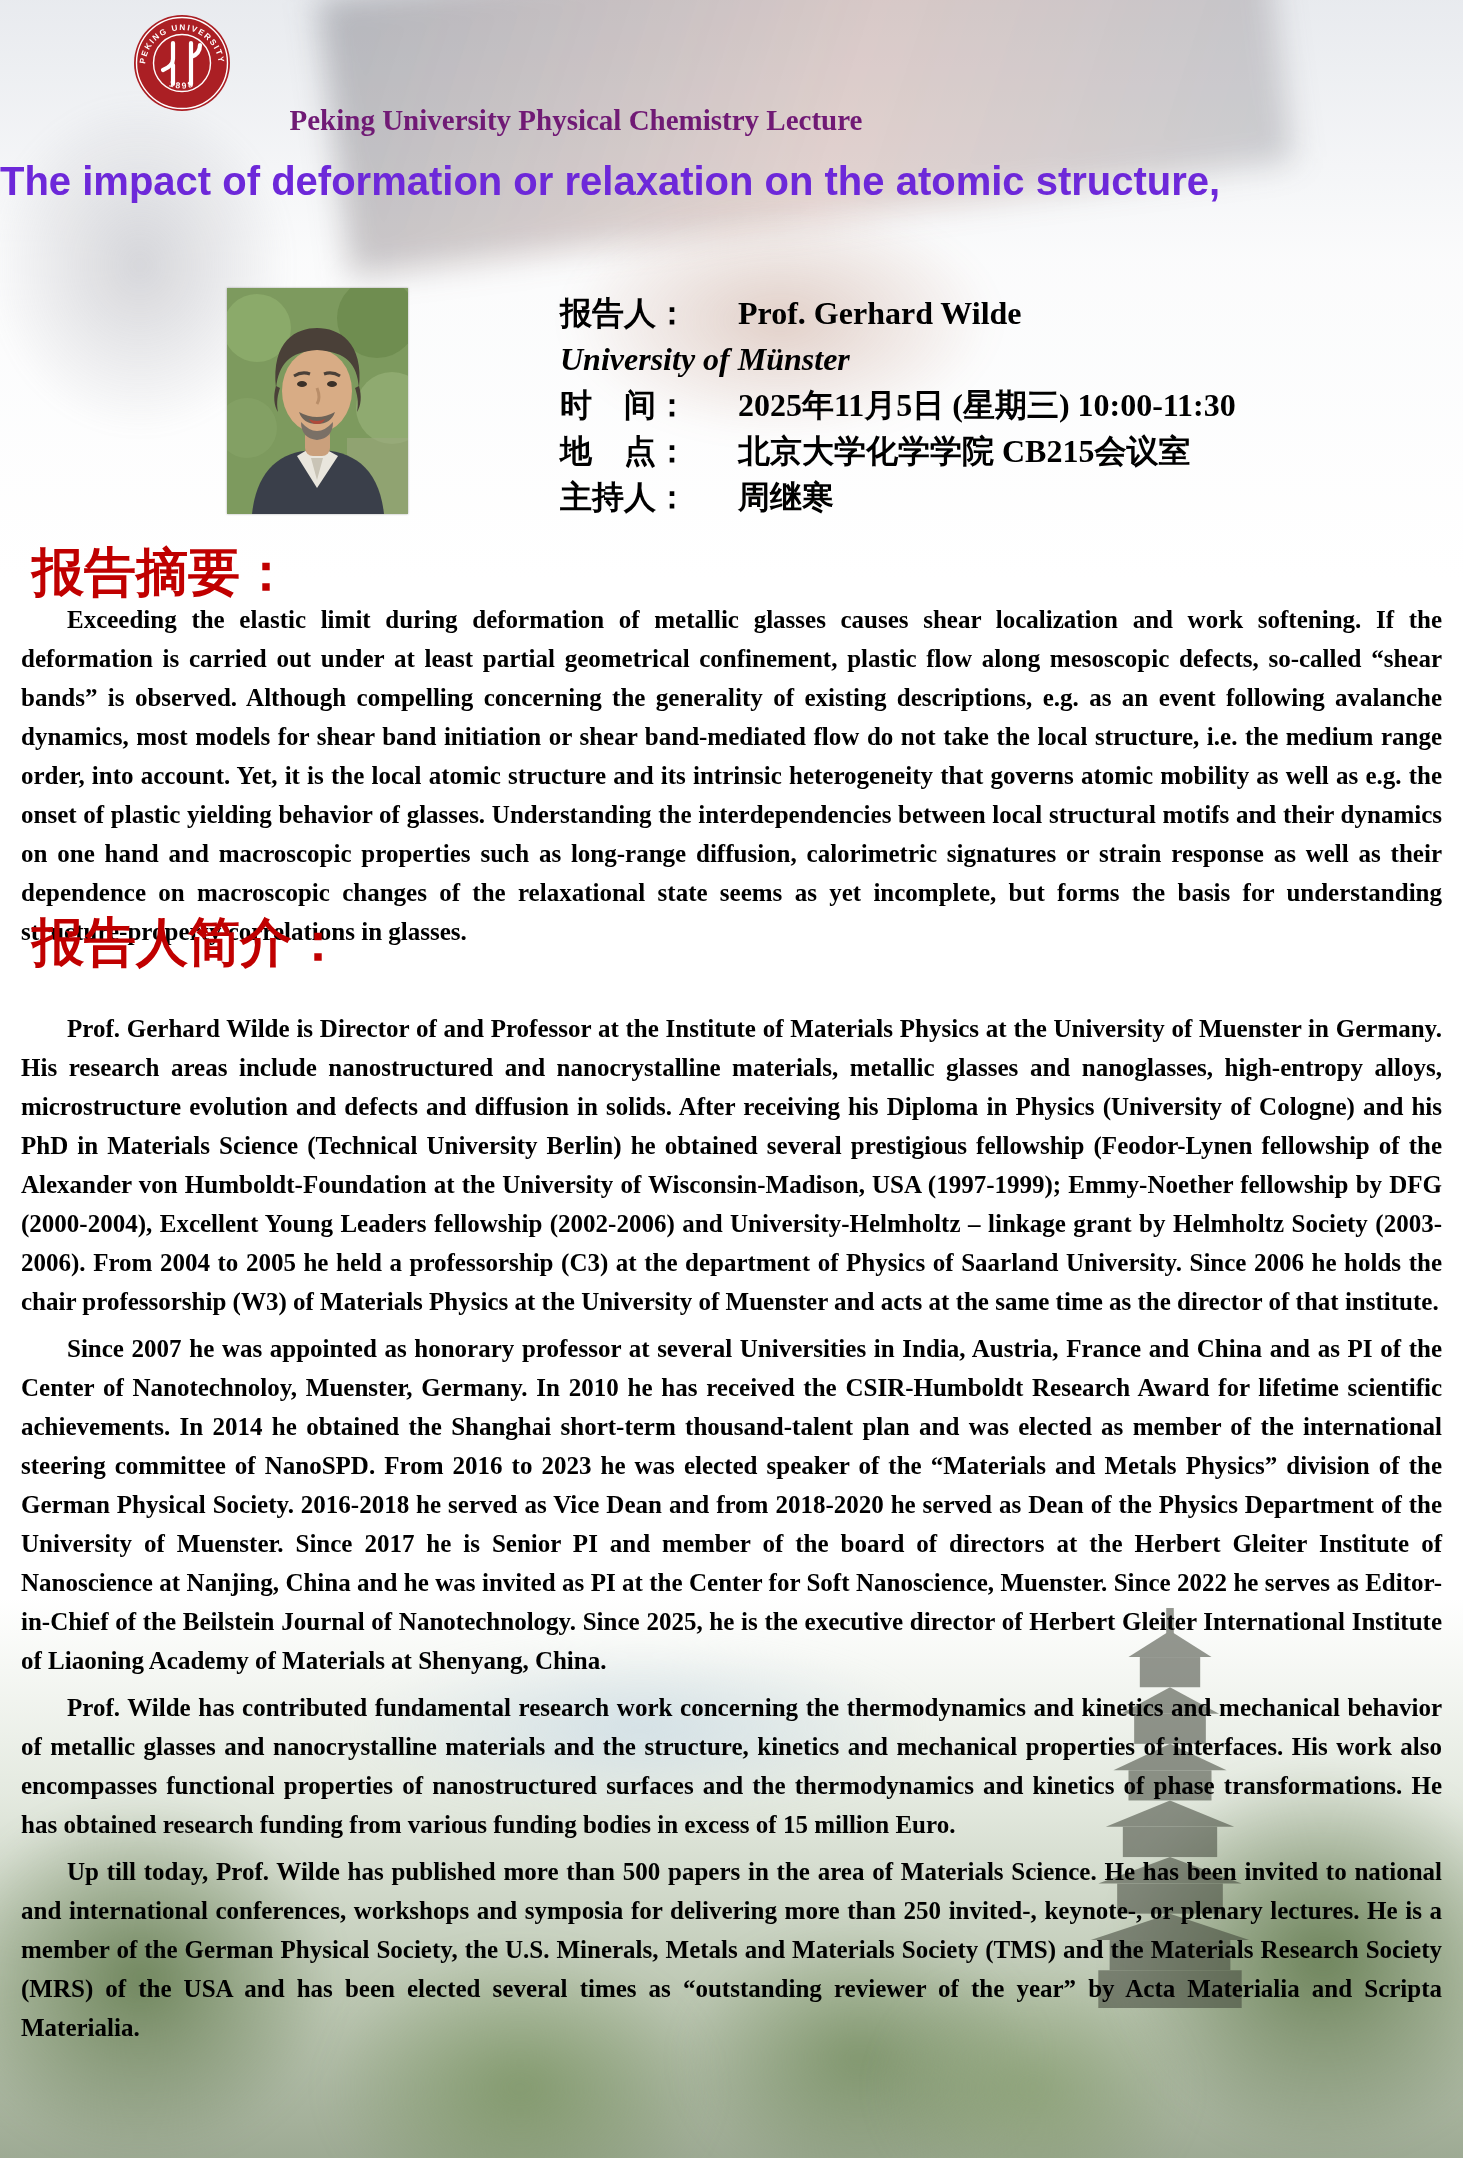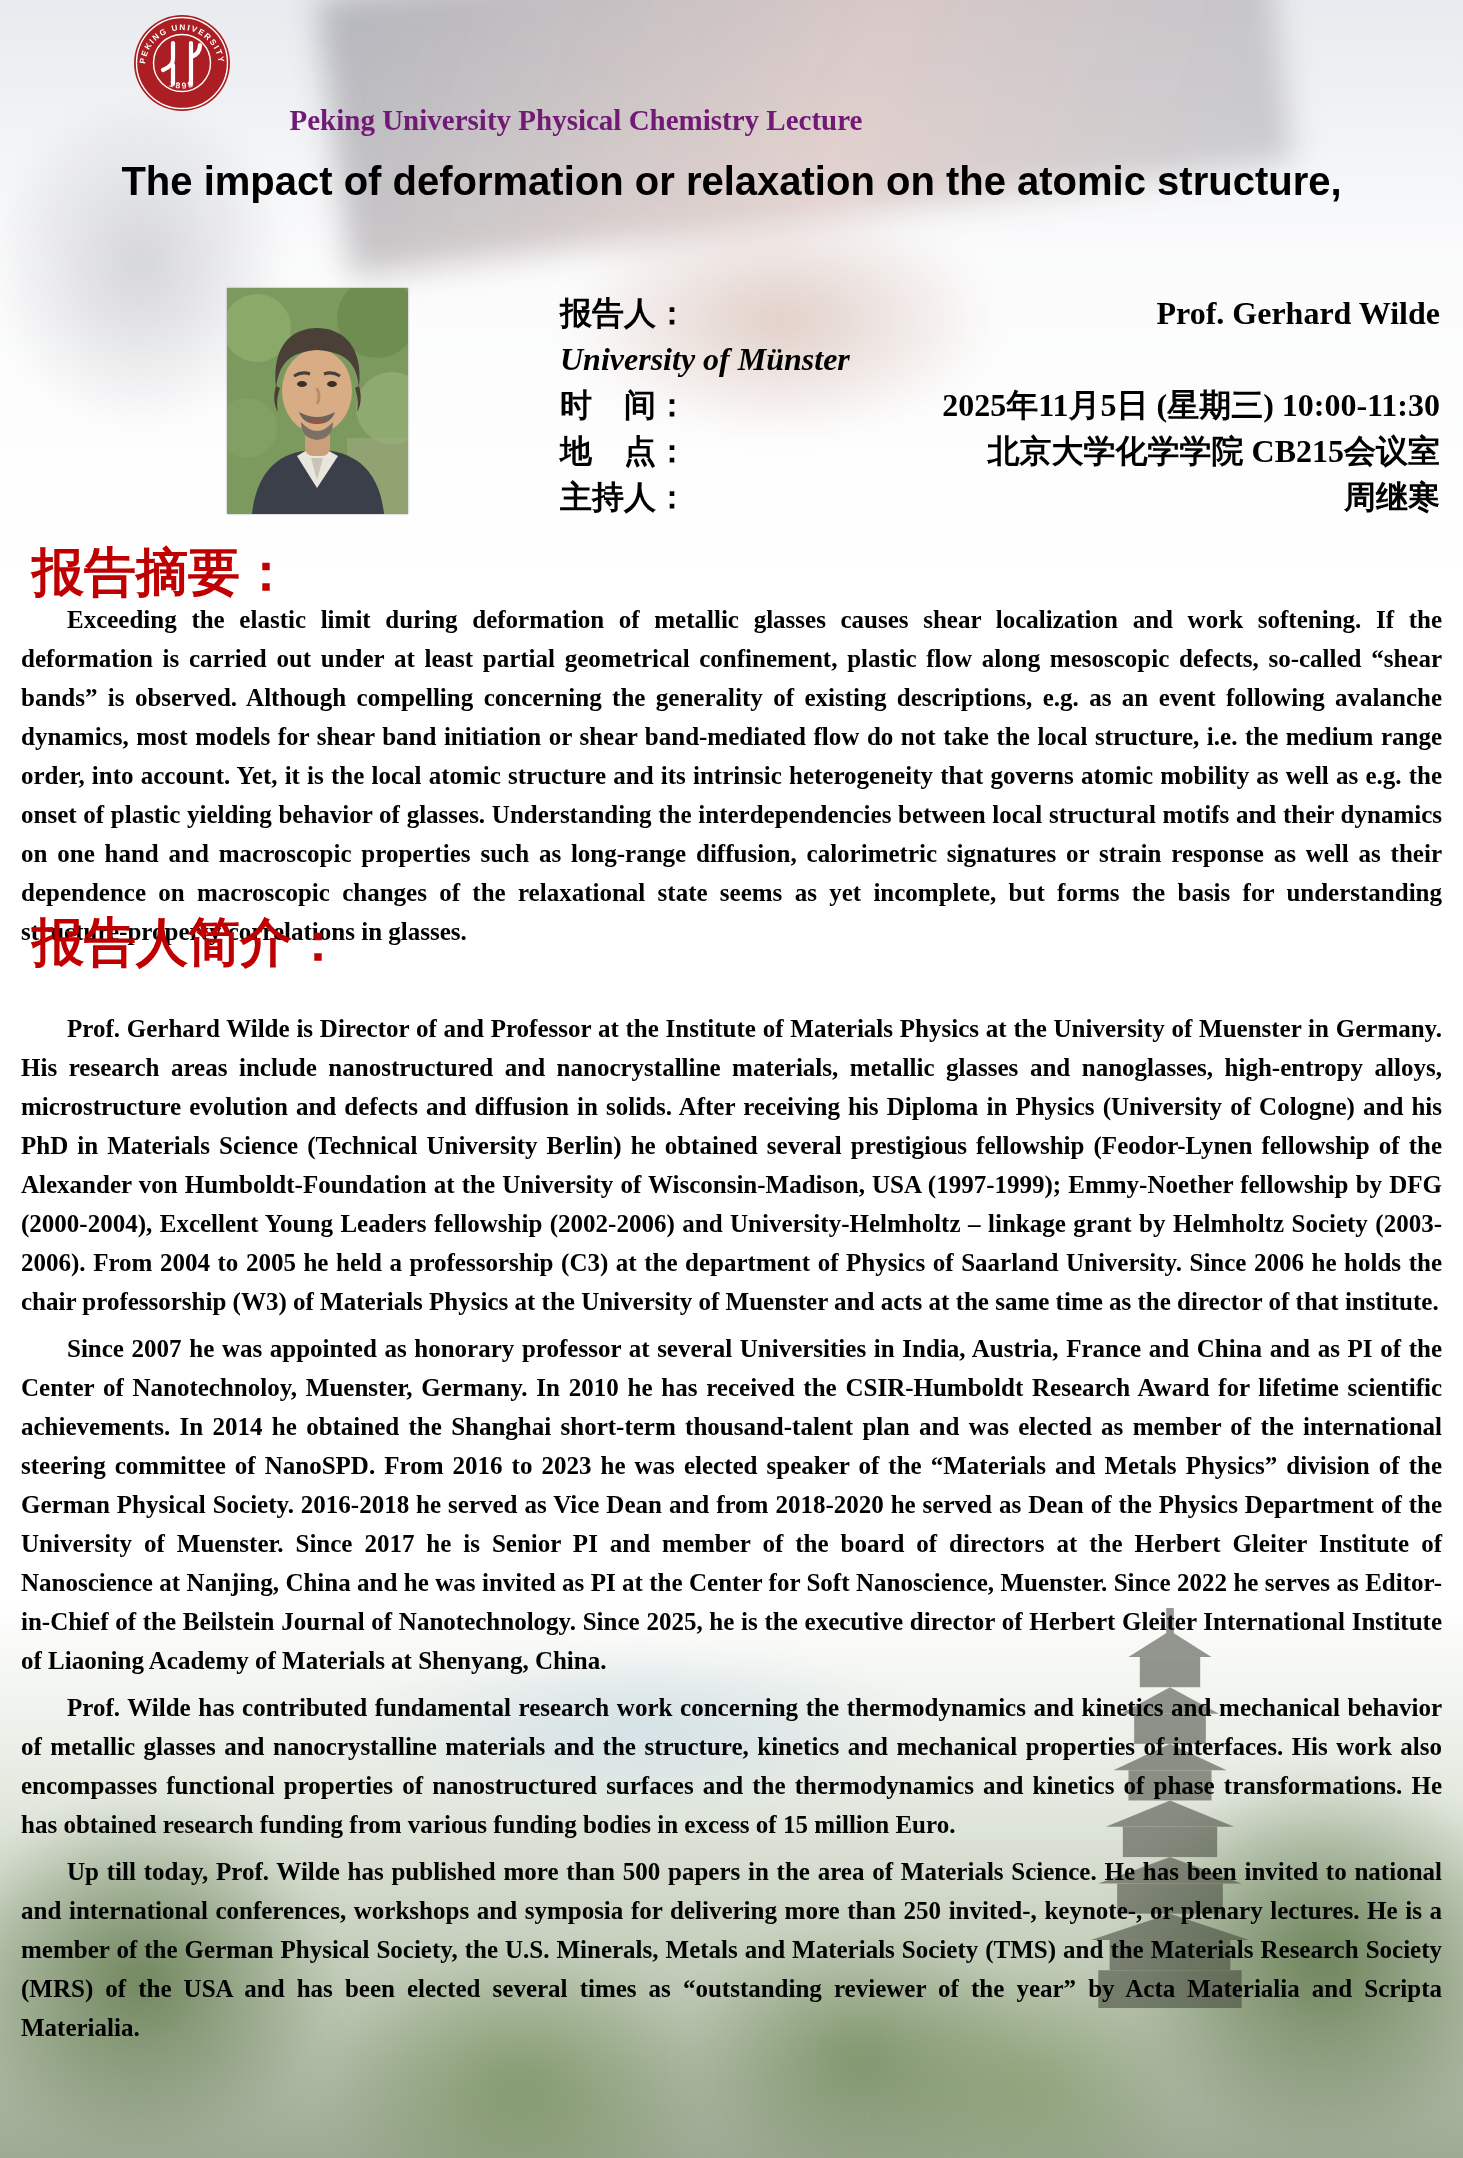--- a/index.html
+++ b/index.html
@@ -38,9 +38,9 @@
     font-size:50px;letter-spacing:8px;color:#c60000;white-space:nowrap;}
   .title-en{position:absolute;left:216px;top:104px;width:720px;text-align:center;
     font-family:"Liberation Serif", serif;font-weight:bold;font-size:29px;color:#701a75;}
-  .main-title{position:absolute;left:0;top:156px;width:1463px;text-align:center;
+  .main-title{position:absolute;left:0;top:156px;width:1463px;text-align:left;
     font-family:"Liberation Sans", sans-serif;font-weight:bold;font-size:40px;
-    line-height:50px;color:#000000;}
+    line-height:50px;color:#6d28d9;}
   
   .photo{position:absolute;left:227px;top:288px;width:181px;height:226px;box-shadow:0 0 2px rgba(0,0,0,0.35);}
   .info{position:absolute;left:560px;top:290px;width:880px;

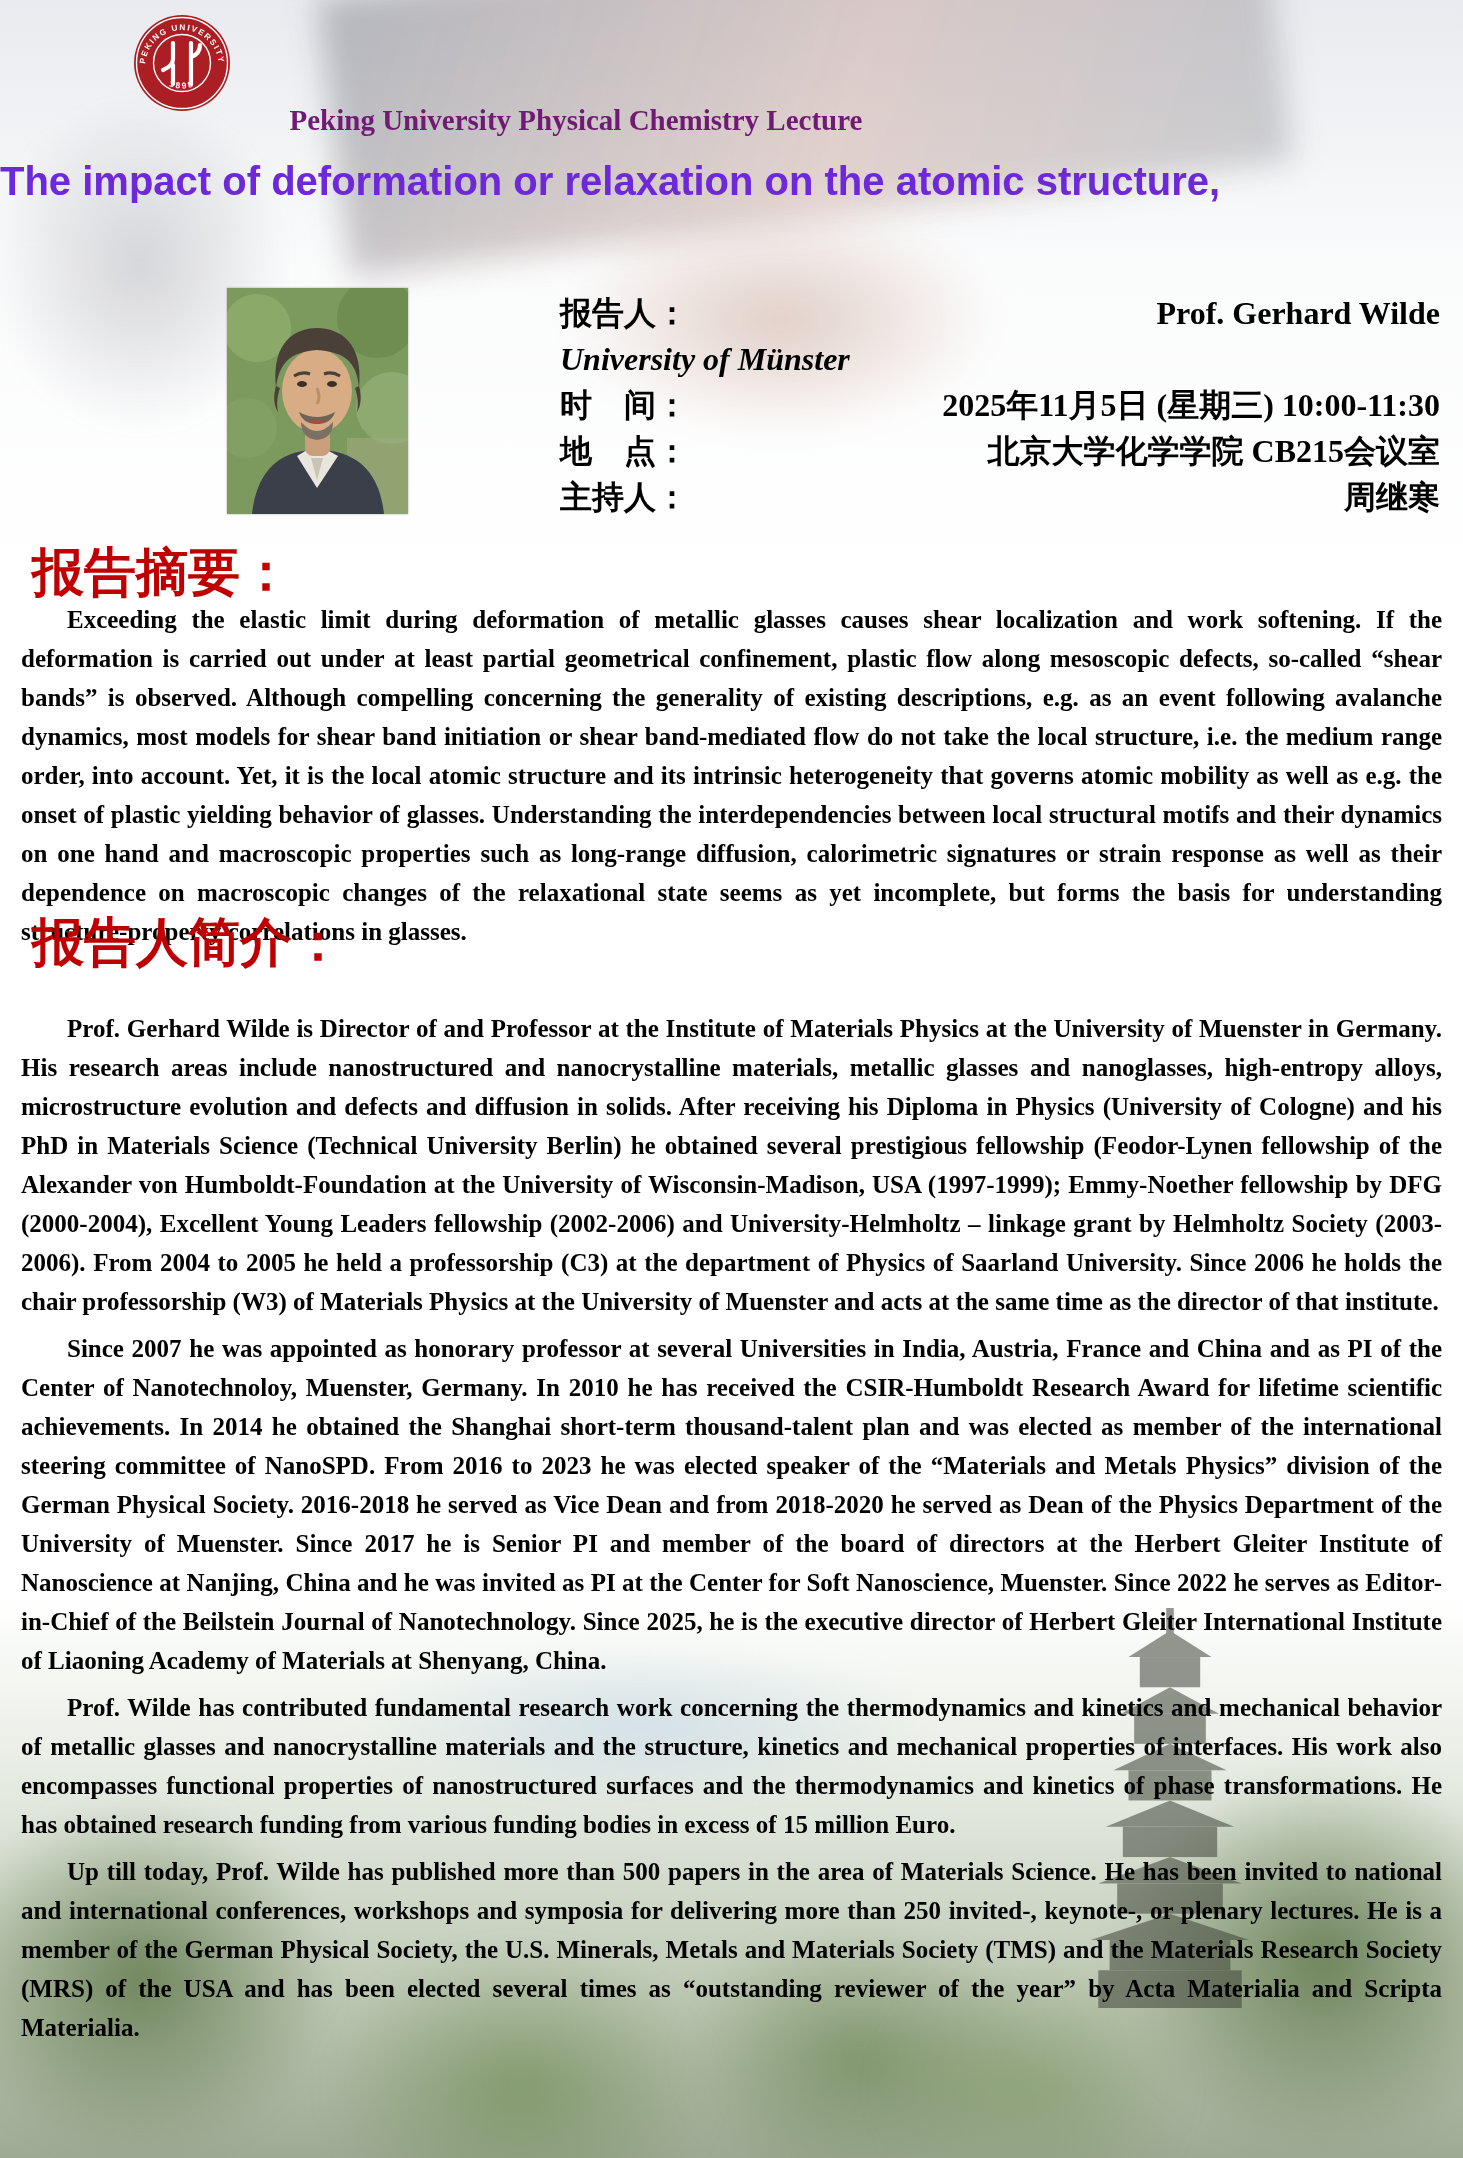--- a/index.html
+++ b/index.html
@@ -45,7 +45,7 @@
   .photo{position:absolute;left:227px;top:288px;width:181px;height:226px;box-shadow:0 0 2px rgba(0,0,0,0.35);}
   .info{position:absolute;left:560px;top:290px;width:880px;
     font-family:"Liberation Serif", serif;font-weight:bold;font-size:32px;color:#000;}
-  .info-row{display:flex;height:46px;line-height:46px;justify-content:space-between;}
+  .info-row{display:flex;height:46px;line-height:46px;}
   .info-label{width:178px;flex:0 0 178px;}
   .affiliation{height:46px;line-height:46px;font-style:italic;}
   

